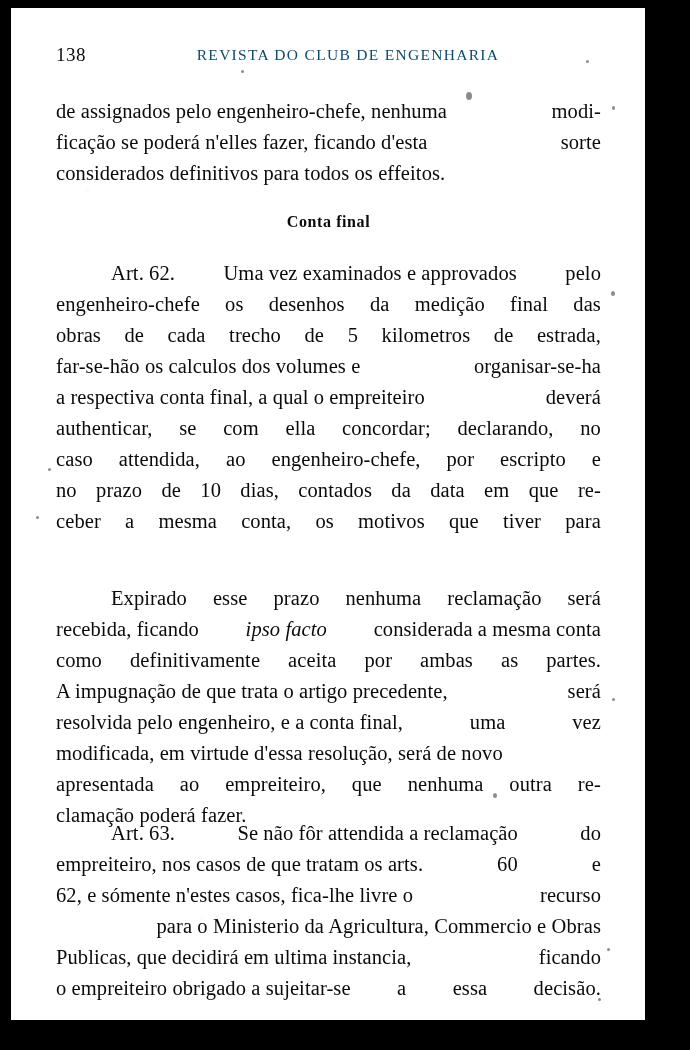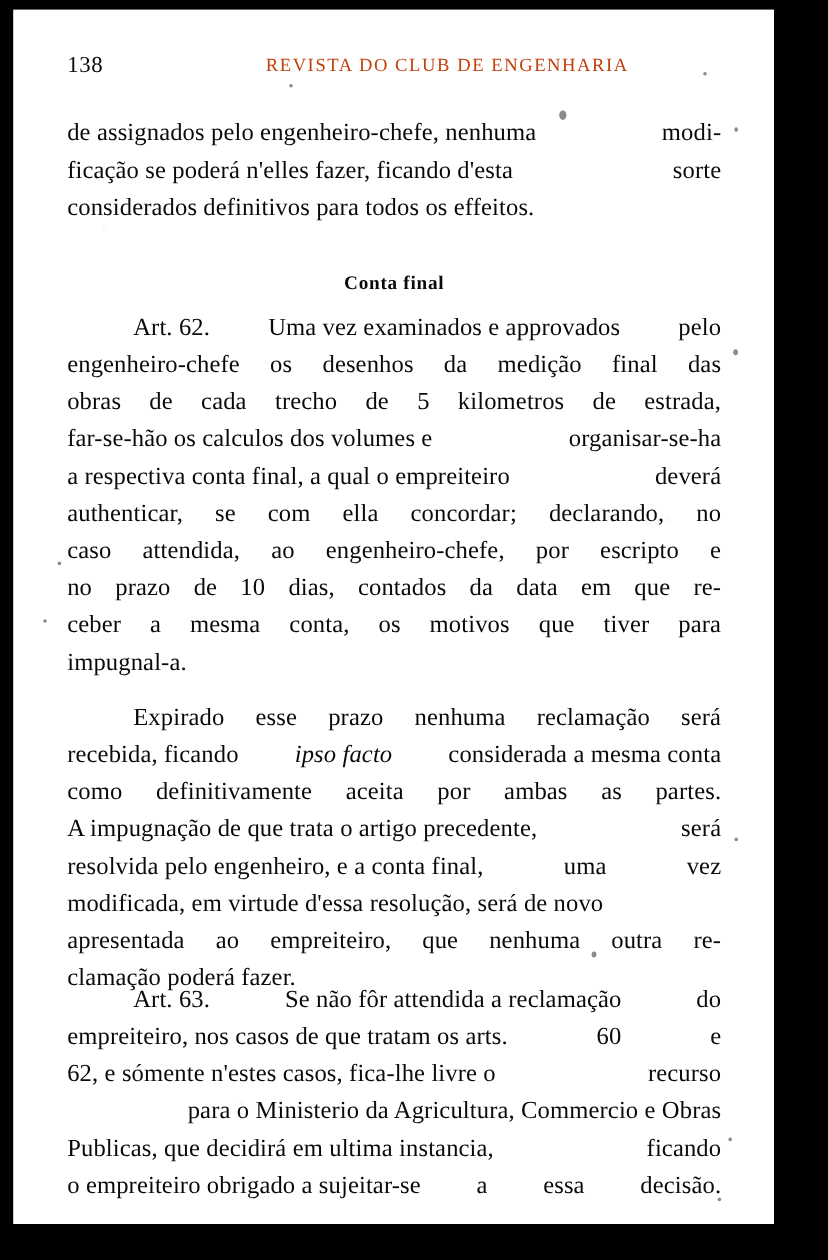--- a/index.html
+++ b/index.html
@@ -72,13 +72,13 @@
   }
   .head-title {
     position: absolute;
-    left: 88px;
+    left: 102px;
     top: 2px;
     width: 380px;
-    text-align: right;
+    text-align: center;
     font-size: 15.5px;
     letter-spacing: 1.3px;
-    color: #c2410c;
+    color: #0c4a6e;
     white-space: nowrap;
   }
 

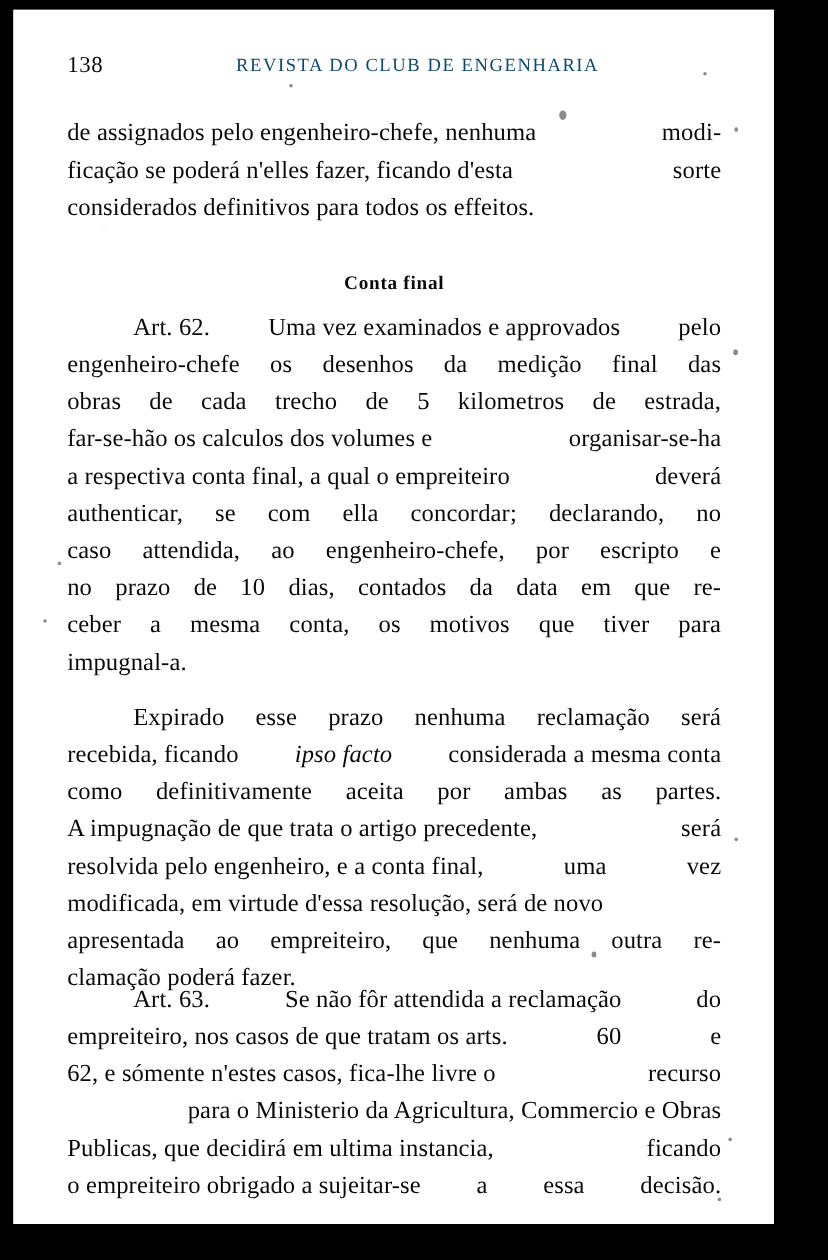--- a/index.html
+++ b/index.html
@@ -108,7 +108,7 @@
   .section-head {
     position: absolute;
     left: 0;
-    top: 220px;
+    top: 205px;
     width: 545px;
     text-align: center;
     font-size: 16px;

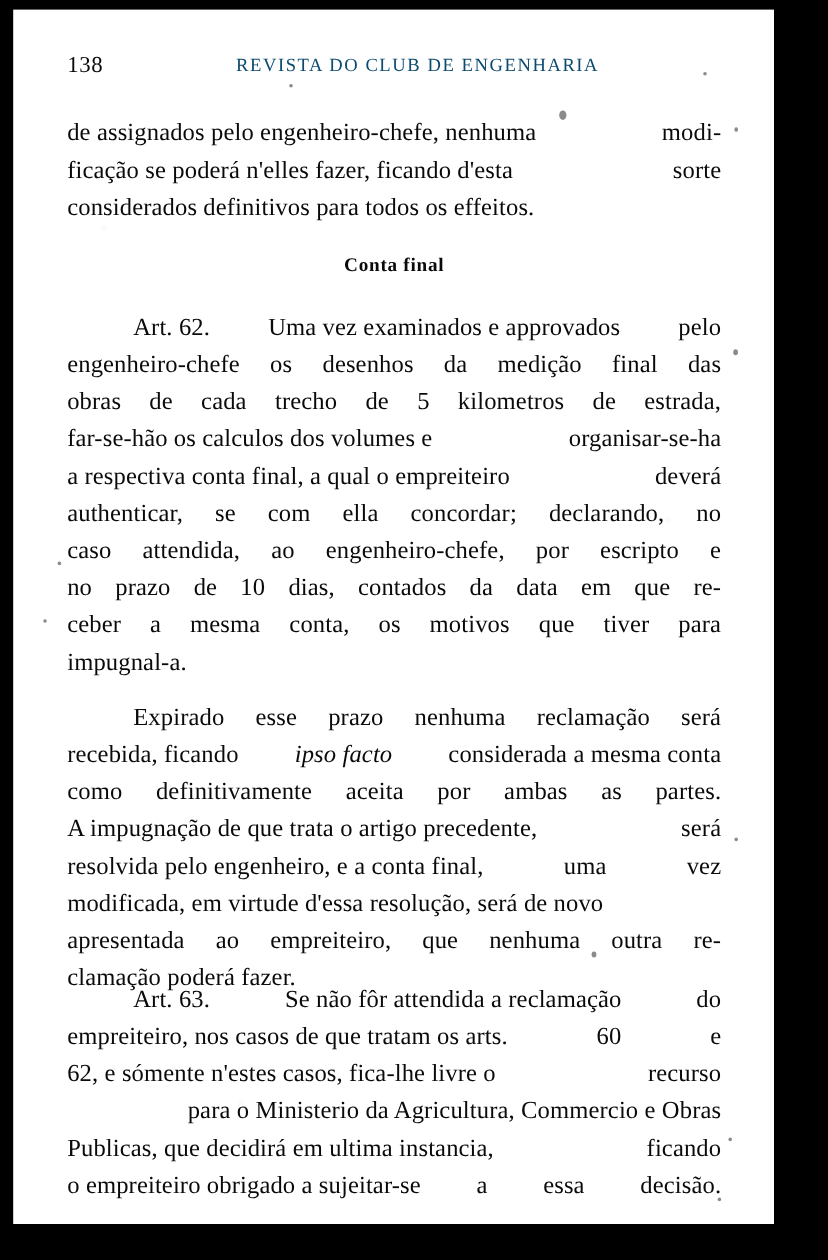--- a/index.html
+++ b/index.html
@@ -237,7 +237,6 @@
           <span>tiver</span>
           <span>para</span>
         </span>
-        <span class="ln">impugnal-a.</span>
       </div>
 
       <div class="para" id="para-expirado">

